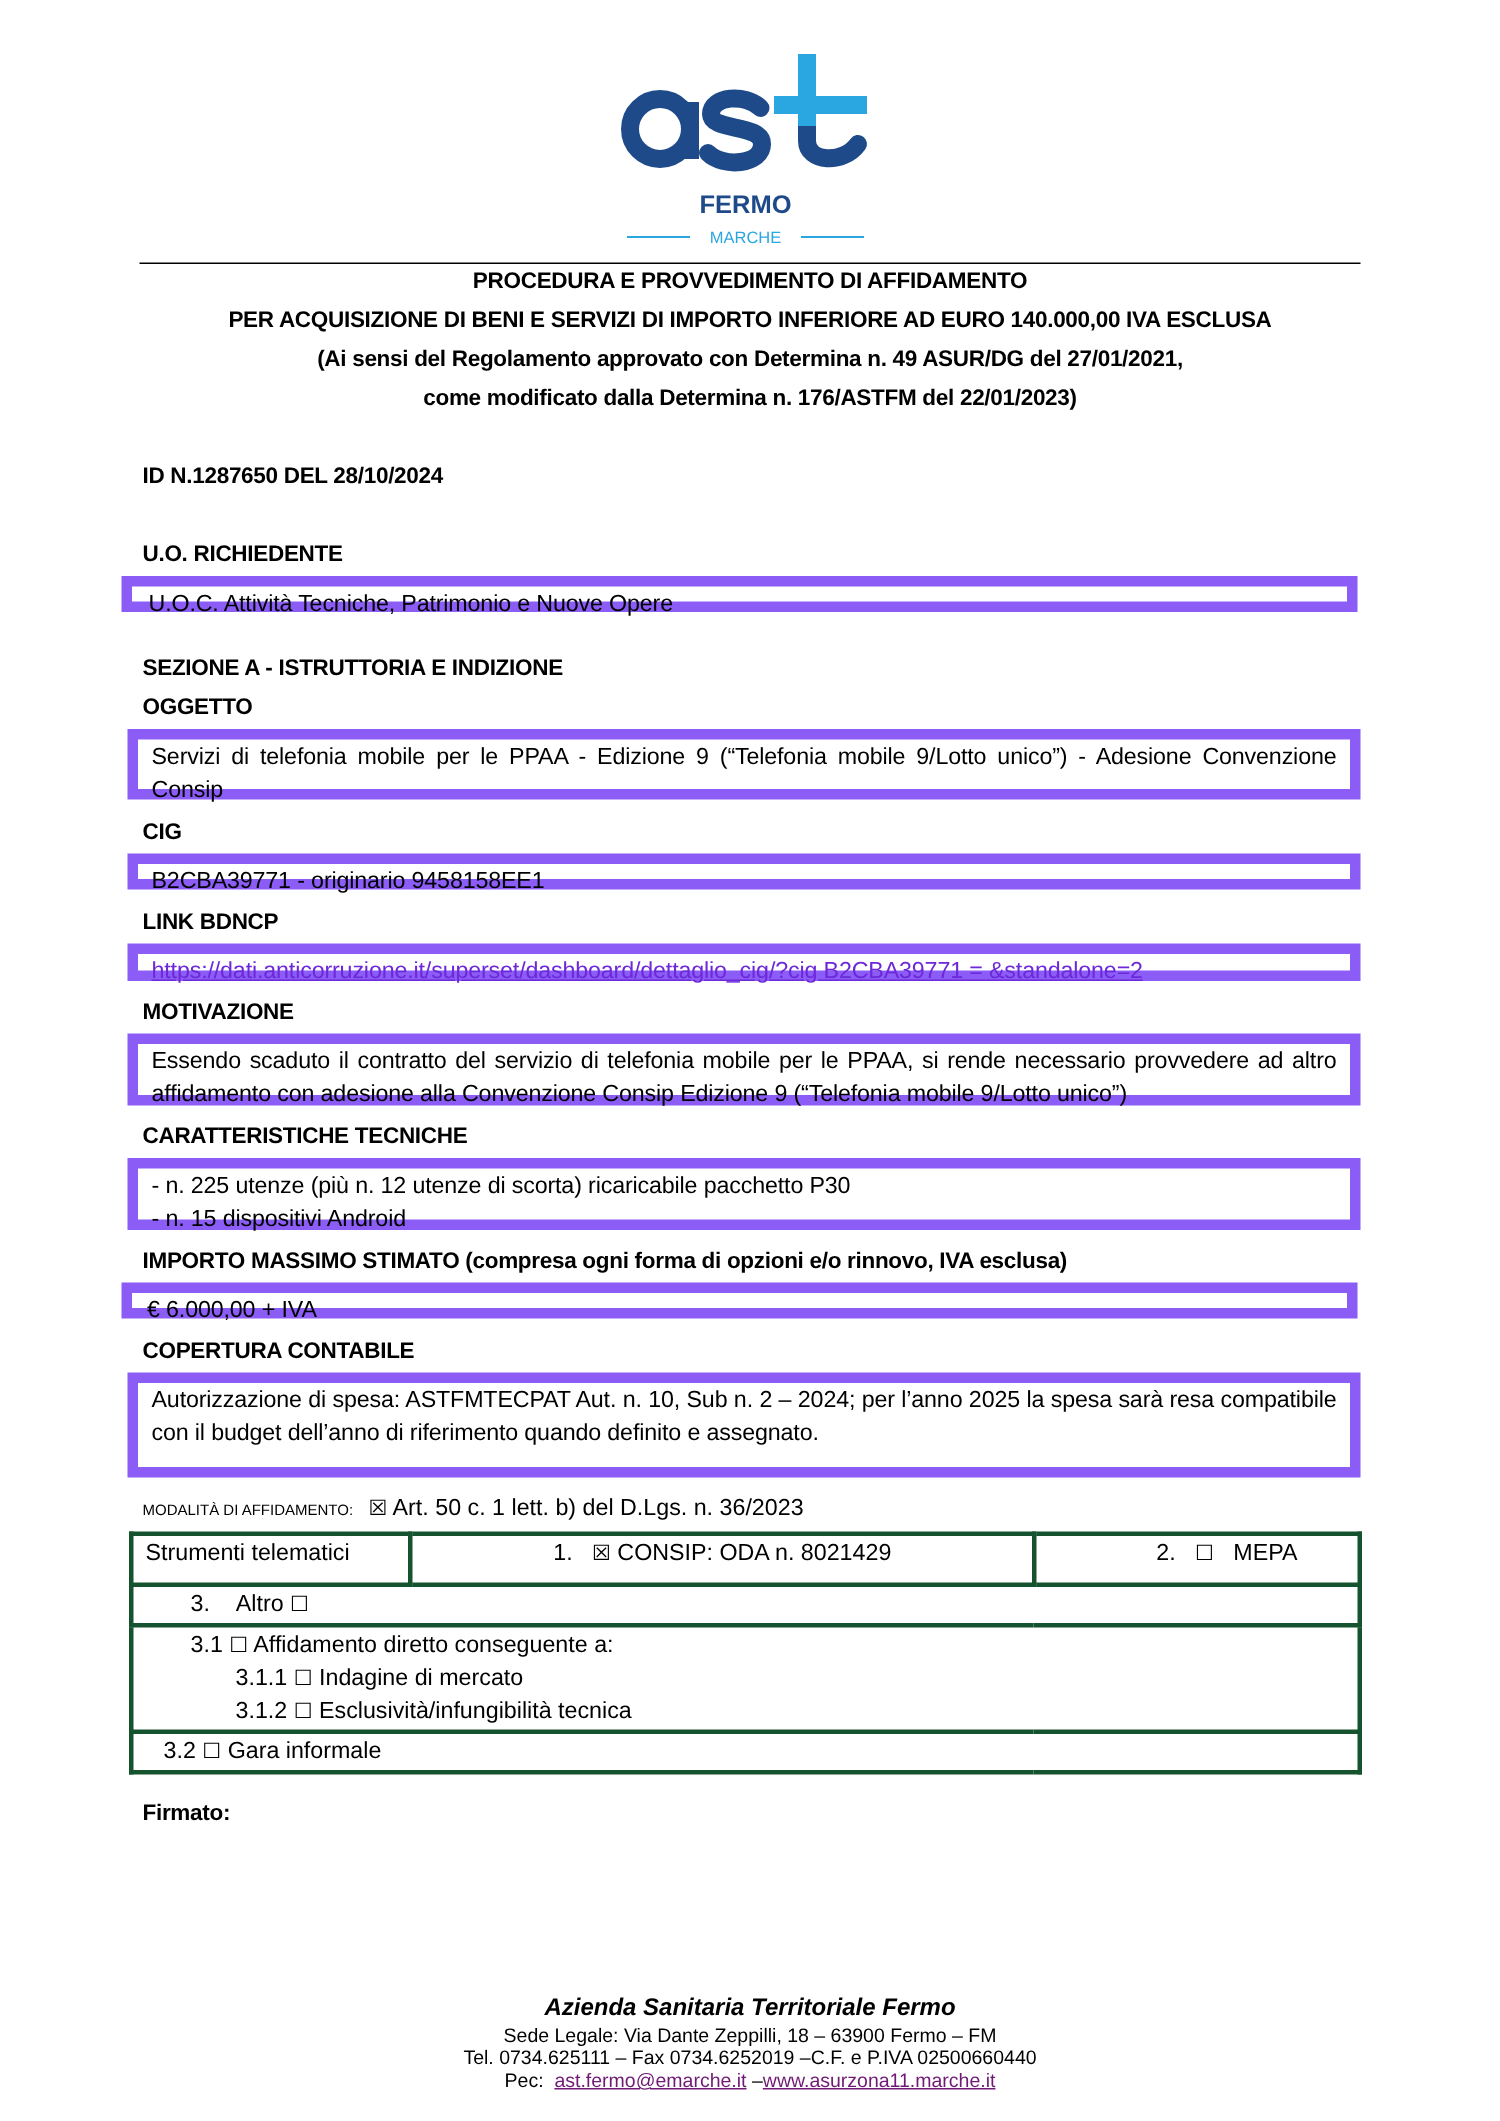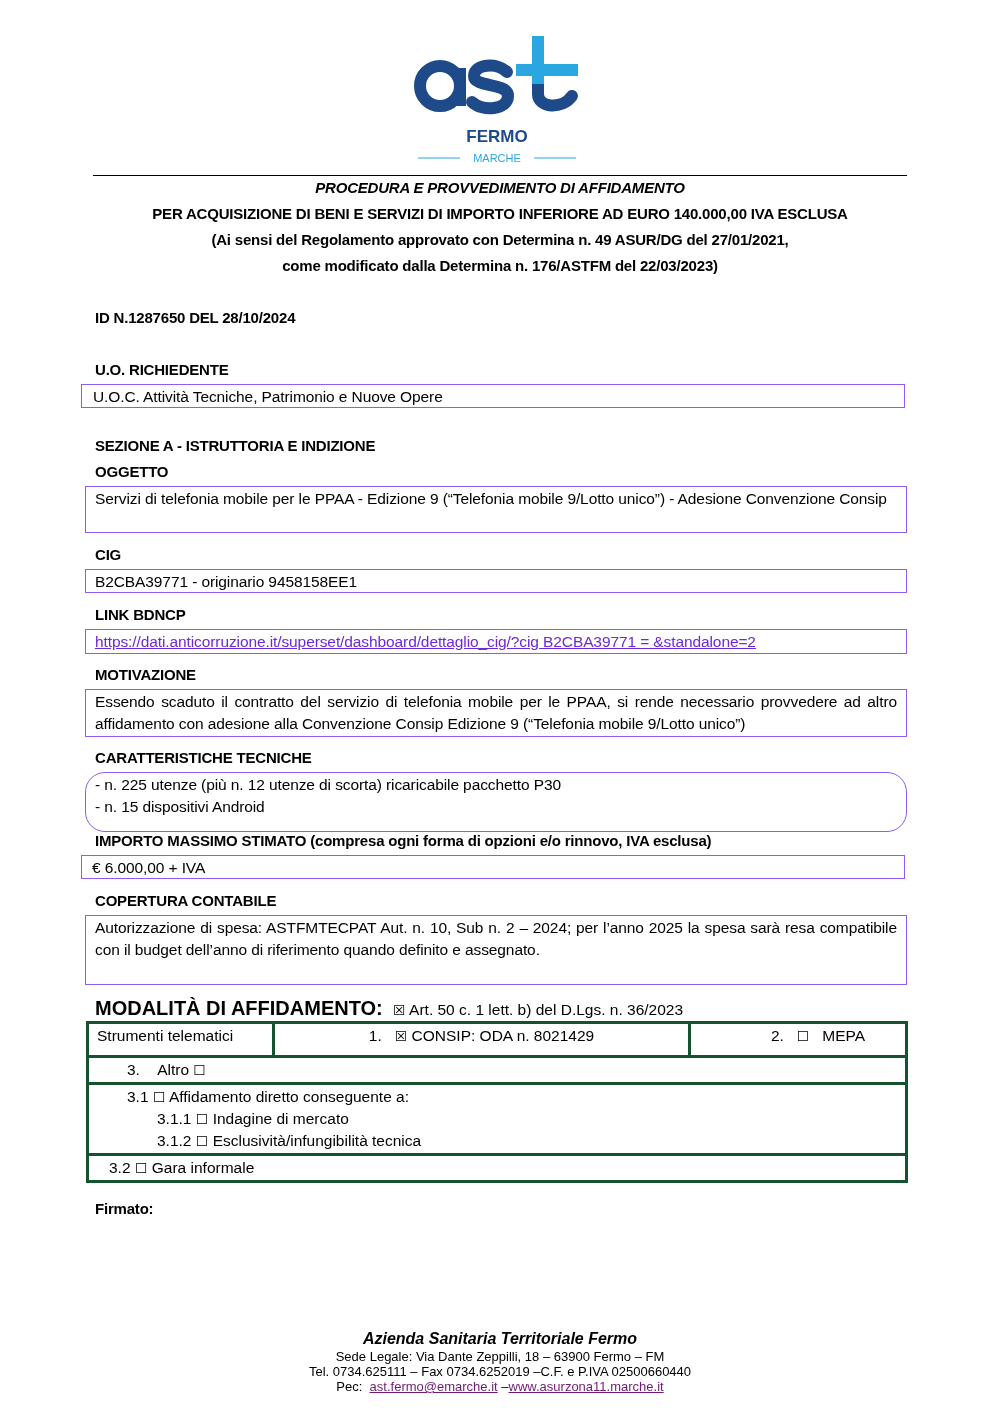--- a/index.html
+++ b/index.html
@@ -48,7 +48,7 @@
 
 <div class="abs hr-top"></div>
 
-<div class="abs title" style="top:179px;font-style:italic;">PROCEDURA E PROVVEDIMENTO DI AFFIDAMENTO</div>
+<div class="abs title" style="top:179px;">PROCEDURA E PROVVEDIMENTO DI AFFIDAMENTO</div>
 <div class="abs title" style="top:205px;">PER ACQUISIZIONE DI BENI E SERVIZI DI IMPORTO INFERIORE AD EURO 140.000,00 IVA ESCLUSA</div>
 <div class="abs title" style="top:231px;">(Ai sensi del Regolamento approvato con Determina n. 49 ASUR/DG del 27/01/2021,</div>
 <div class="abs title" style="top:257px;">come modificato dalla Determina n. 176/ASTFM del 22/03/2023)</div>

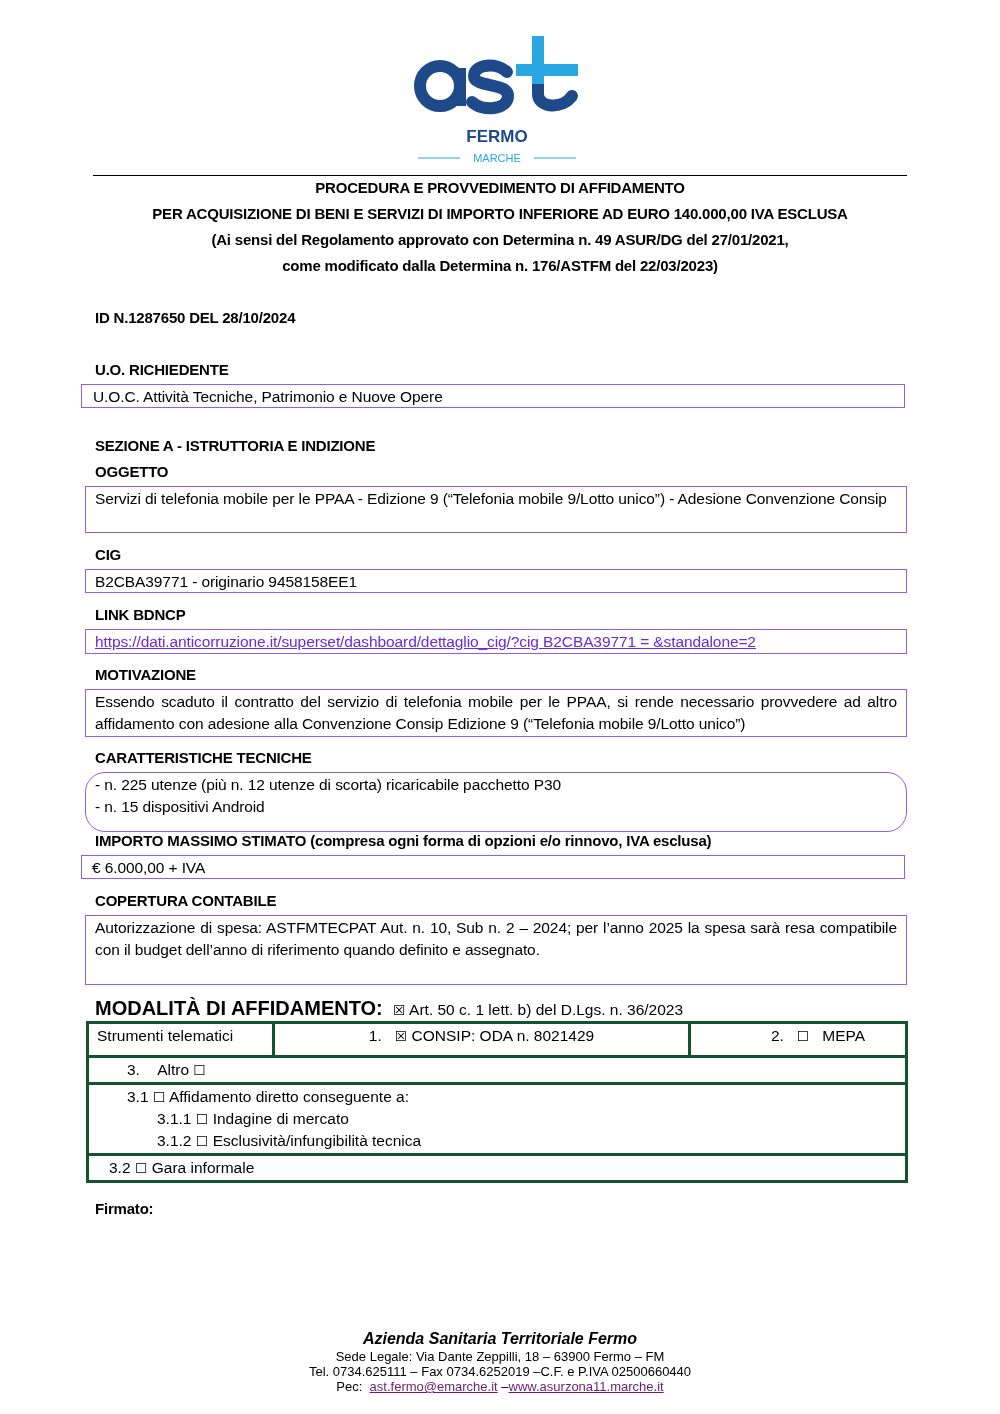--- a/index.html
+++ b/index.html
@@ -51,7 +51,7 @@
 <div class="abs title" style="top:179px;">PROCEDURA E PROVVEDIMENTO DI AFFIDAMENTO</div>
 <div class="abs title" style="top:205px;">PER ACQUISIZIONE DI BENI E SERVIZI DI IMPORTO INFERIORE AD EURO 140.000,00 IVA ESCLUSA</div>
 <div class="abs title" style="top:231px;">(Ai sensi del Regolamento approvato con Determina n. 49 ASUR/DG del 27/01/2021,</div>
-<div class="abs title" style="top:257px;">come modificato dalla Determina n. 176/ASTFM del 22/03/2023)</div>
+<div class="abs title" style="top:257px;">come modificato dalla Determina n. 176/ASTFM del 22/01/2023)</div>
 
 <div class="abs label" style="top:309px;">ID N.1287650 DEL 28/10/2024</div>
 

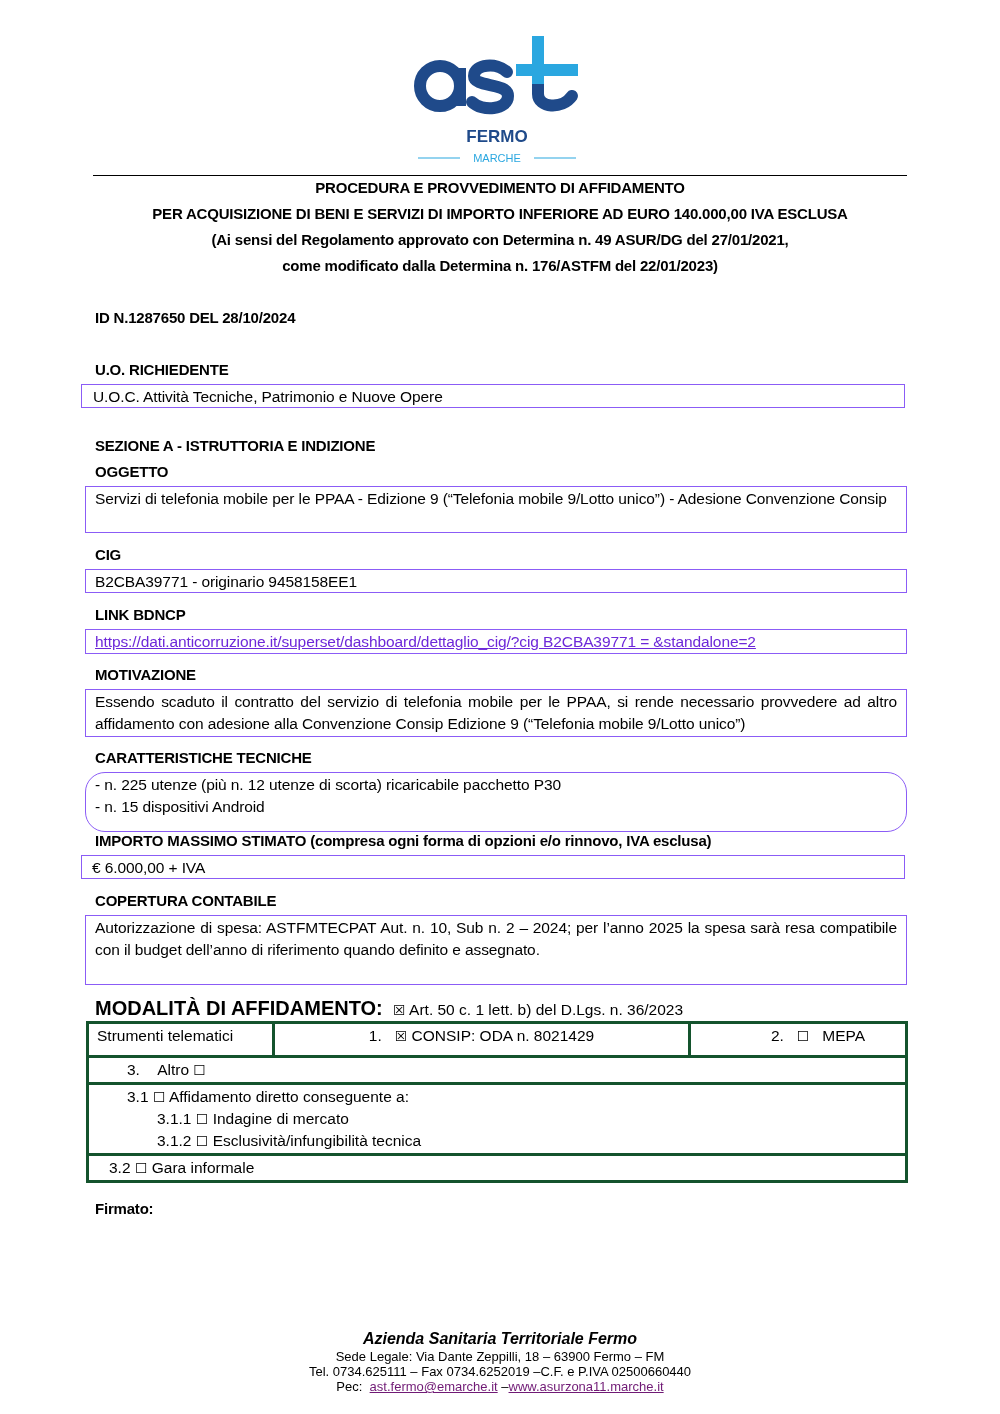--- a/index.html
+++ b/index.html
@@ -11,7 +11,7 @@
   .title { left: 0; width: 1000px; text-align: center; font-weight: bold; font-size: 15px;
            font-family: "Liberation Sans", sans-serif; letter-spacing: -0.2px; }
   .label { left: 95px; font-weight: bold; font-size: 15px; letter-spacing: -0.2px; }
-  .box { border: 1px solid #8b5cf6; box-sizing: border-box; font-size: 15.5px; line-height: 22px;
+  .box { border: 7px solid #8b5cf6; box-sizing: border-box; font-size: 15.5px; line-height: 22px;
          padding: 1px 9px; letter-spacing: -0.1px; }
   .justify { text-align: justify; text-align-last: left; }
   .link { color: #6d28d9; text-decoration: underline; }

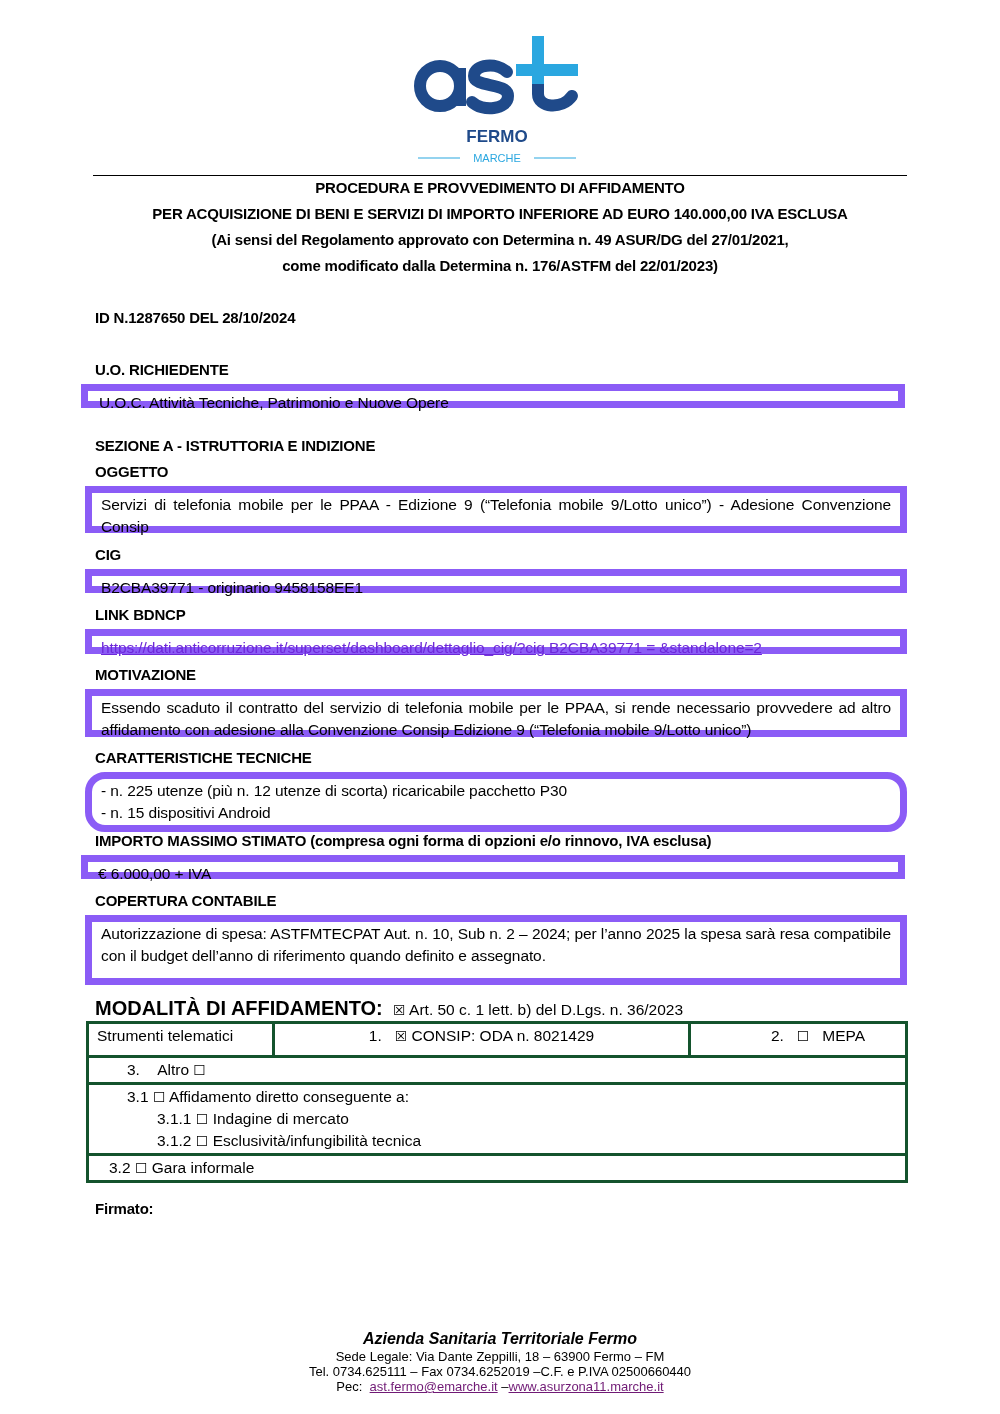--- a/index.html
+++ b/index.html
@@ -82,7 +82,7 @@
 </div>
 
 <div class="abs label" style="top:749px;">CARATTERISTICHE TECNICHE</div>
-<div class="abs box" style="left:85px; top:772px; width:822px; height:60px;border-radius:20px;">
+<div class="abs box" style="left:85px; top:772px; width:822px; height:48px;">
   <div>- n. 225 utenze (più n. 12 utenze di scorta) ricaricabile pacchetto P30</div>
   <div>- n. 15 dispositivi Android</div>
 </div>

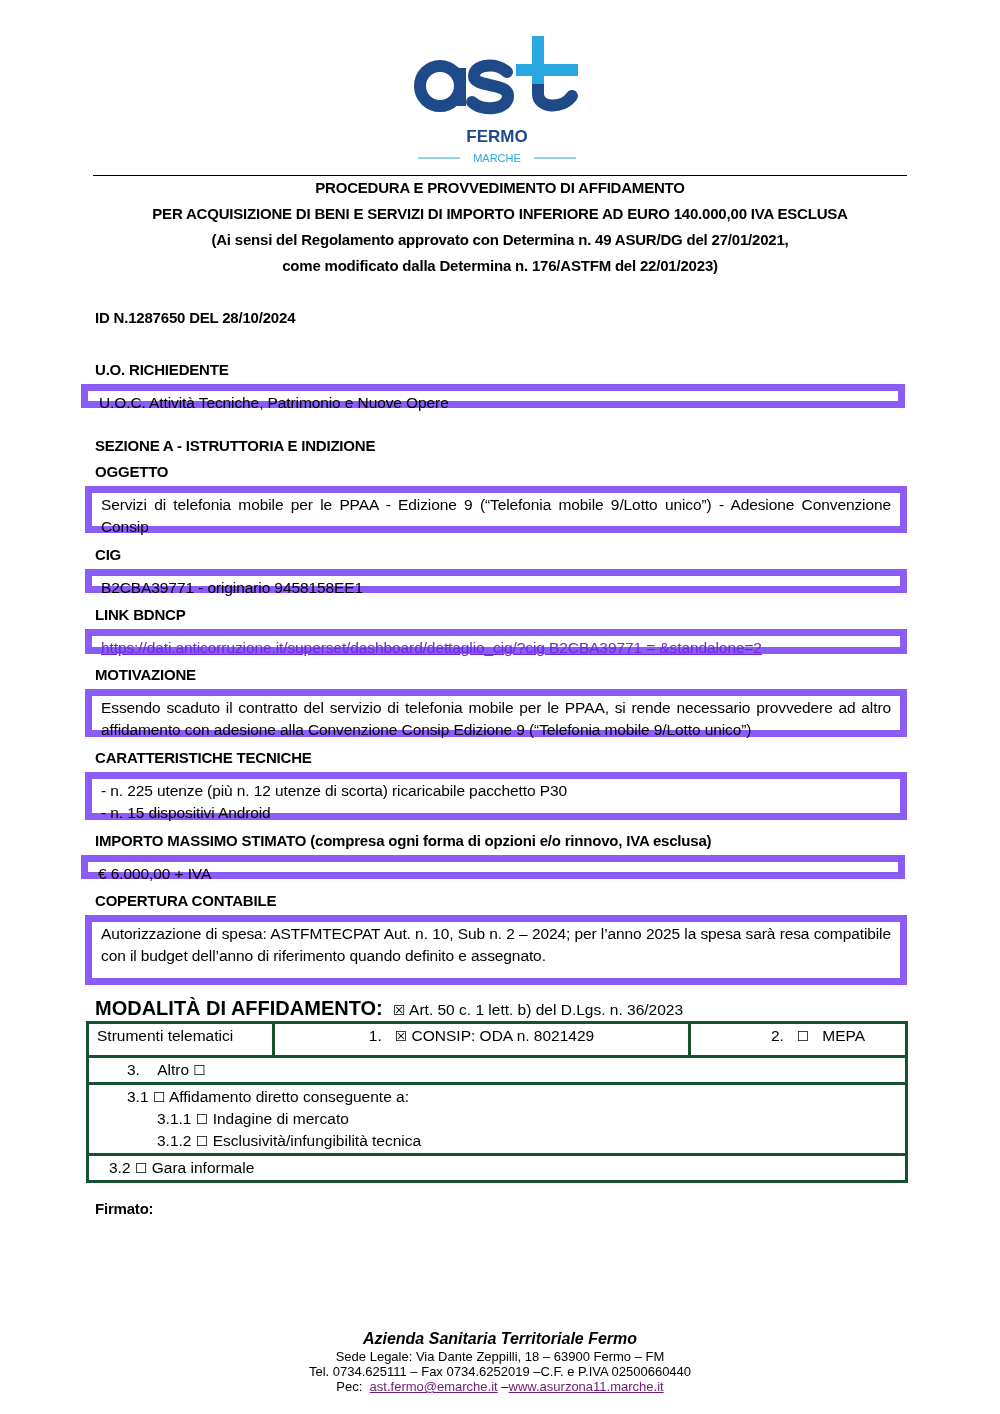--- a/index.html
+++ b/index.html
@@ -98,7 +98,7 @@
 </div>
 
 <div class="abs" style="left:95px; top:997px; font-size:15.5px;">
-  <span style="font-weight:bold; font-size:20px;">MODALITÀ DI AFFIDAMENTO:</span>
+  <span style="font-weight:normal; font-size:10px;">MODALITÀ DI AFFIDAMENTO:</span>
   <span class="chk" style="margin-left:6px;">☒</span>
   <span>Art. 50 c. 1 lett. b) del D.Lgs. n. 36/2023</span>
 </div>

